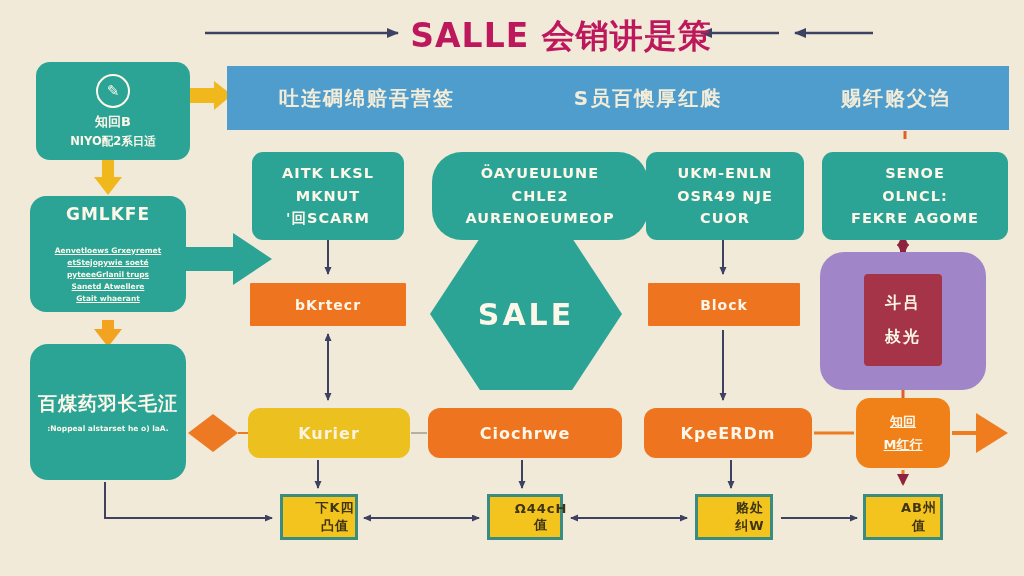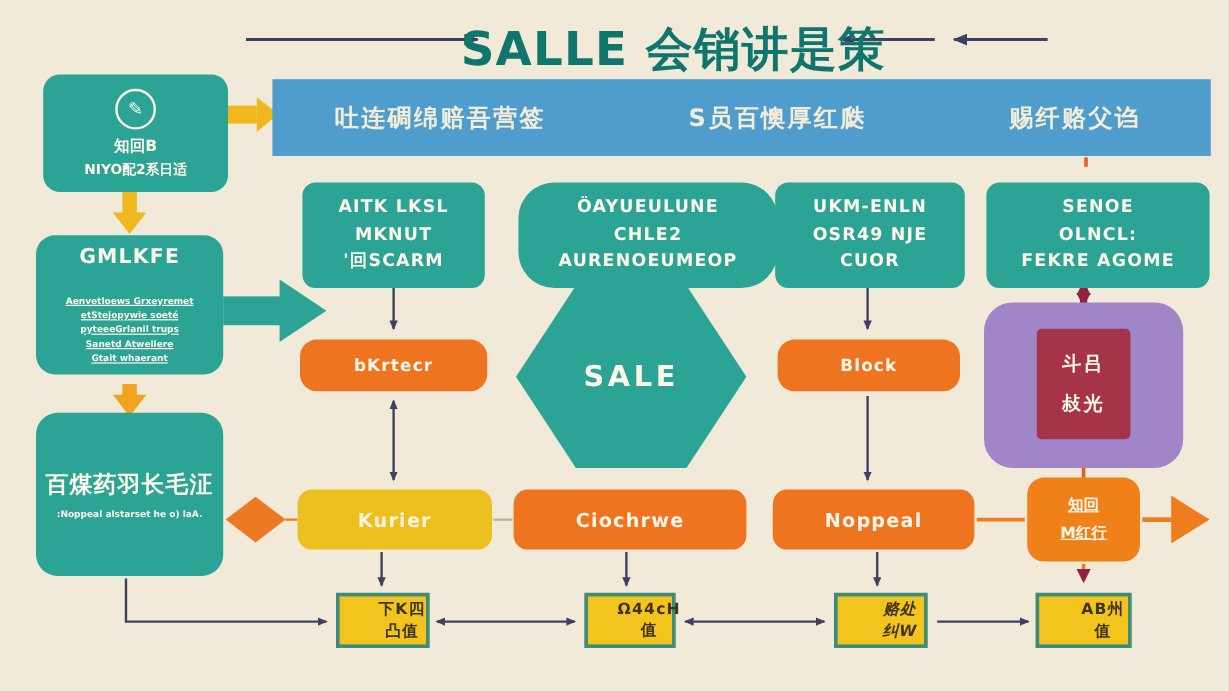--- a/index.html
+++ b/index.html
@@ -9,7 +9,7 @@
   .node{position:absolute;display:flex;flex-direction:column;align-items:center;justify-content:center;
     text-align:center;color:#fdf7ea;font-weight:bold;white-space:pre-line;box-sizing:border-box;}
   .title{position:absolute;left:205px;top:14px;width:712px;text-align:center;
-    font-size:39px;font-weight:bold;color:#0f766e;letter-spacing:1px;}
+    font-size:33px;font-weight:bold;color:#be185d;letter-spacing:1px;}
   .banner{position:absolute;left:227px;top:66px;width:782px;height:64px;background:#4f9dcc;
     display:flex;flex-direction:row;align-items:center;justify-content:space-between;
     padding:0 58px 0 52px;box-sizing:border-box;}

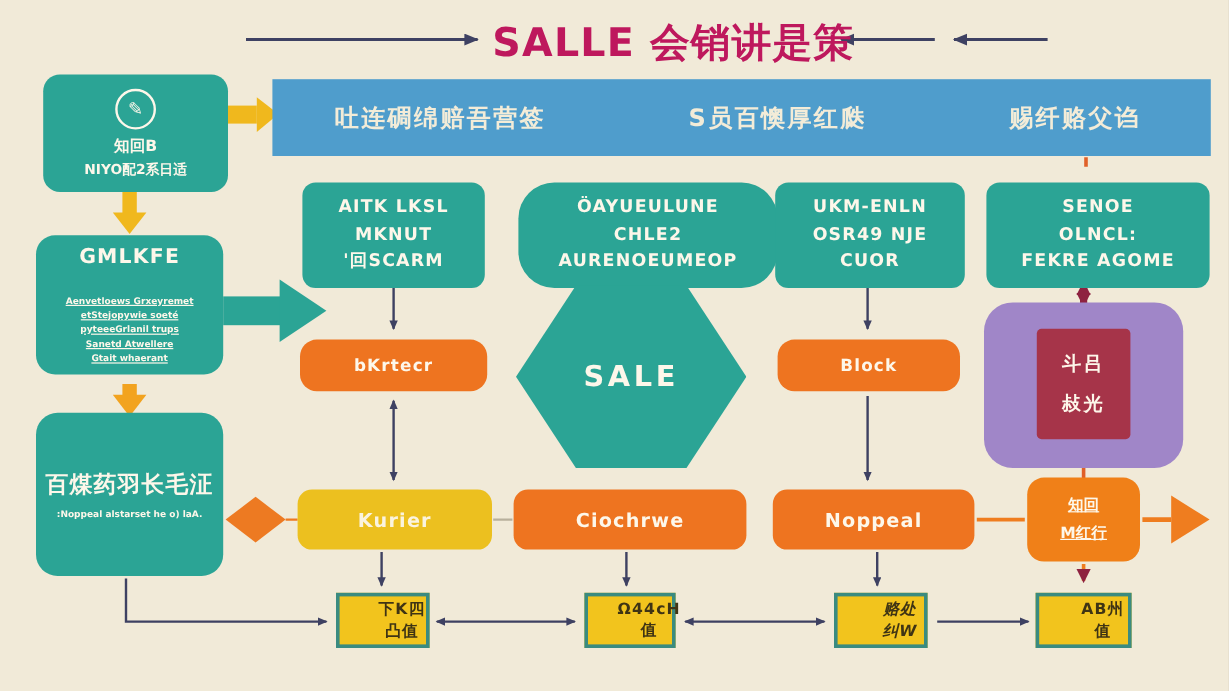--- a/index.html
+++ b/index.html
@@ -31,7 +31,7 @@
   .c2-top{left:432px;width:216px;border-radius:30px;}
   .c3-top{left:646px;width:158px;}
   .c4-top{left:822px;width:186px;}
-  .step-node{top:283px;height:43px;font-size:14px;border-radius:14px;letter-spacing:1px;}
+  .step-node{top:283px;height:43px;font-size:14px;border-radius:1px;letter-spacing:1px;}
   .c1-step{left:250px;width:156px;}
   .c3-step{left:648px;width:152px;}
   .hexagon{left:430px;top:238px;width:192px;height:152px;font-size:24px;letter-spacing:3px;

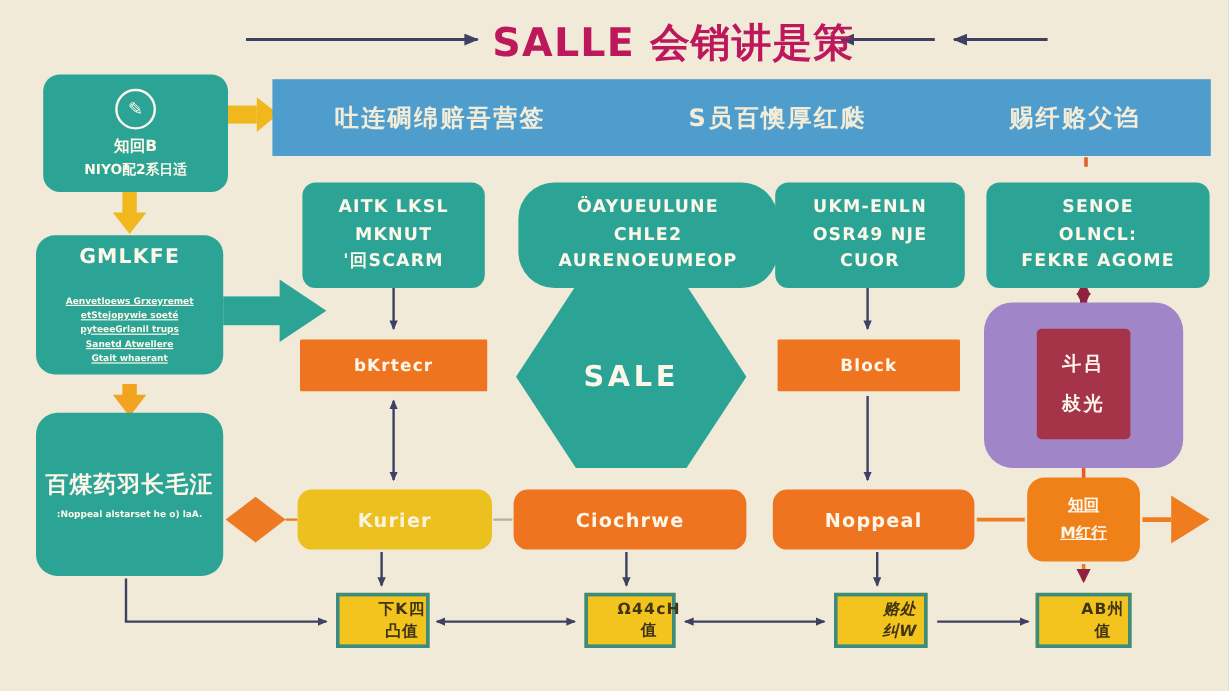--- a/index.html
+++ b/index.html
@@ -34,7 +34,7 @@
   .step-node{top:283px;height:43px;font-size:14px;border-radius:1px;letter-spacing:1px;}
   .c1-step{left:250px;width:156px;}
   .c3-step{left:648px;width:152px;}
-  .hexagon{left:430px;top:238px;width:192px;height:152px;font-size:24px;letter-spacing:3px;
+  .hexagon{left:430px;top:238px;width:192px;height:152px;font-size:30px;letter-spacing:3px;
     clip-path:polygon(0 50%,26% 0,74% 0,100% 50%,74% 100%,26% 100%);}
   .purple-box{left:820px;top:252px;width:166px;height:138px;border-radius:24px;background:#a086c8;}
   .badge{left:864px;top:274px;width:78px;height:92px;border-radius:4px;background:#a63449;

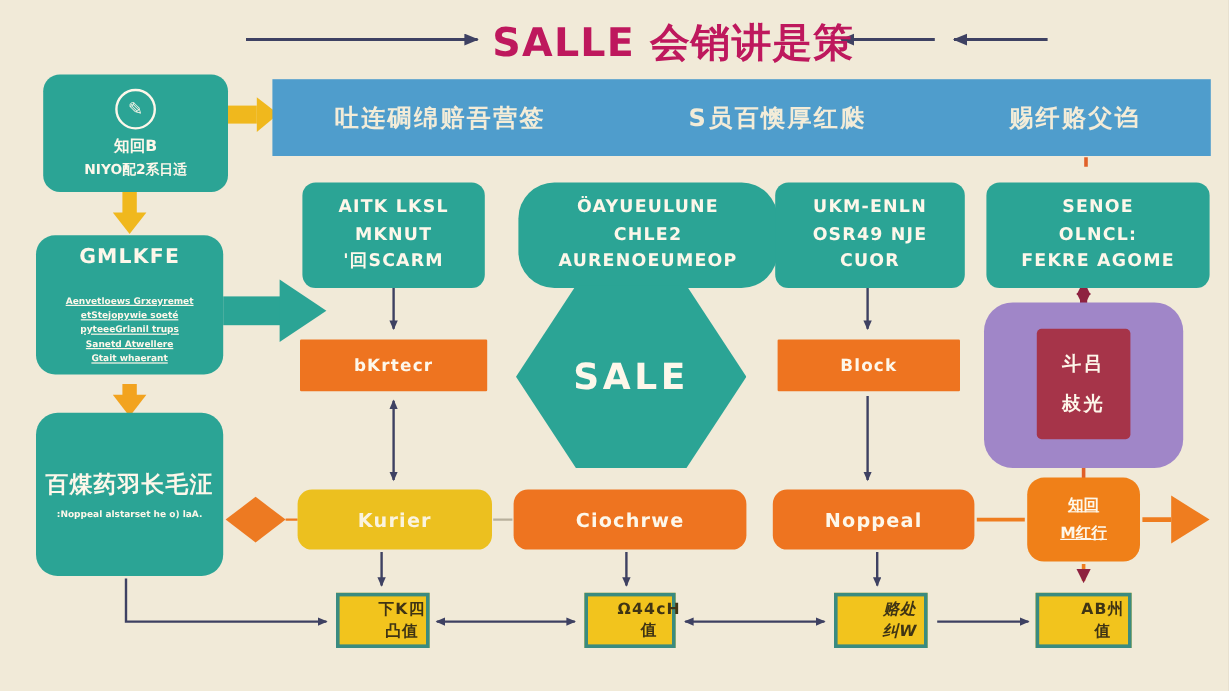--- a/index.html
+++ b/index.html
@@ -162,7 +162,7 @@
 
   <div class="node orange action-node c2-action">Ciochrwe</div>
   <div class="node yellow action-node c1-action">Kurier</div>
-  <div class="node orange action-node c3-action">Noppeal</div>
+  <div class="node orange action-node c3-action">KpeERDm</div>
   <div class="node c4-action">知回
 M红行</div>
 

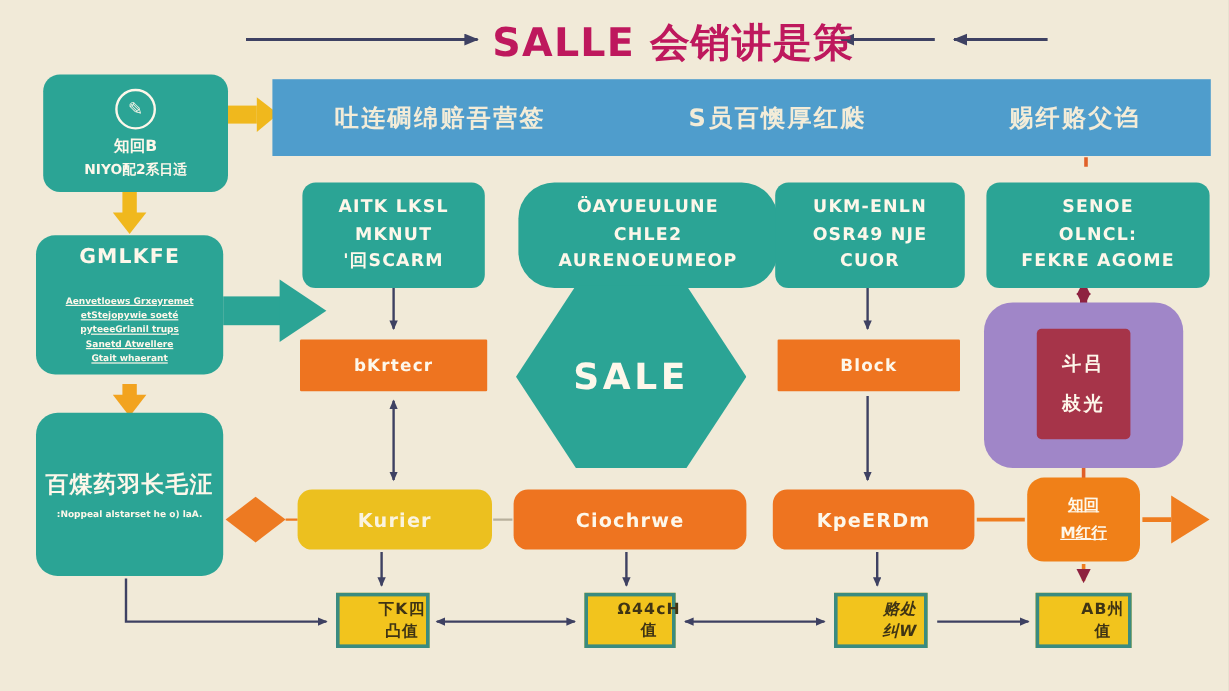--- a/index.html
+++ b/index.html
@@ -49,7 +49,7 @@
     color:#3f3414;font-size:13px;letter-spacing:1px;padding-left:32px;}
   .b1{left:280px;width:78px;}
   .b2{left:487px;width:76px;}
-  .b3{left:695px;width:78px;font-style:italic;}
+  .b3{left:695px;width:78px;}
   .b4{left:863px;width:80px;}
 </style>
 </head>

